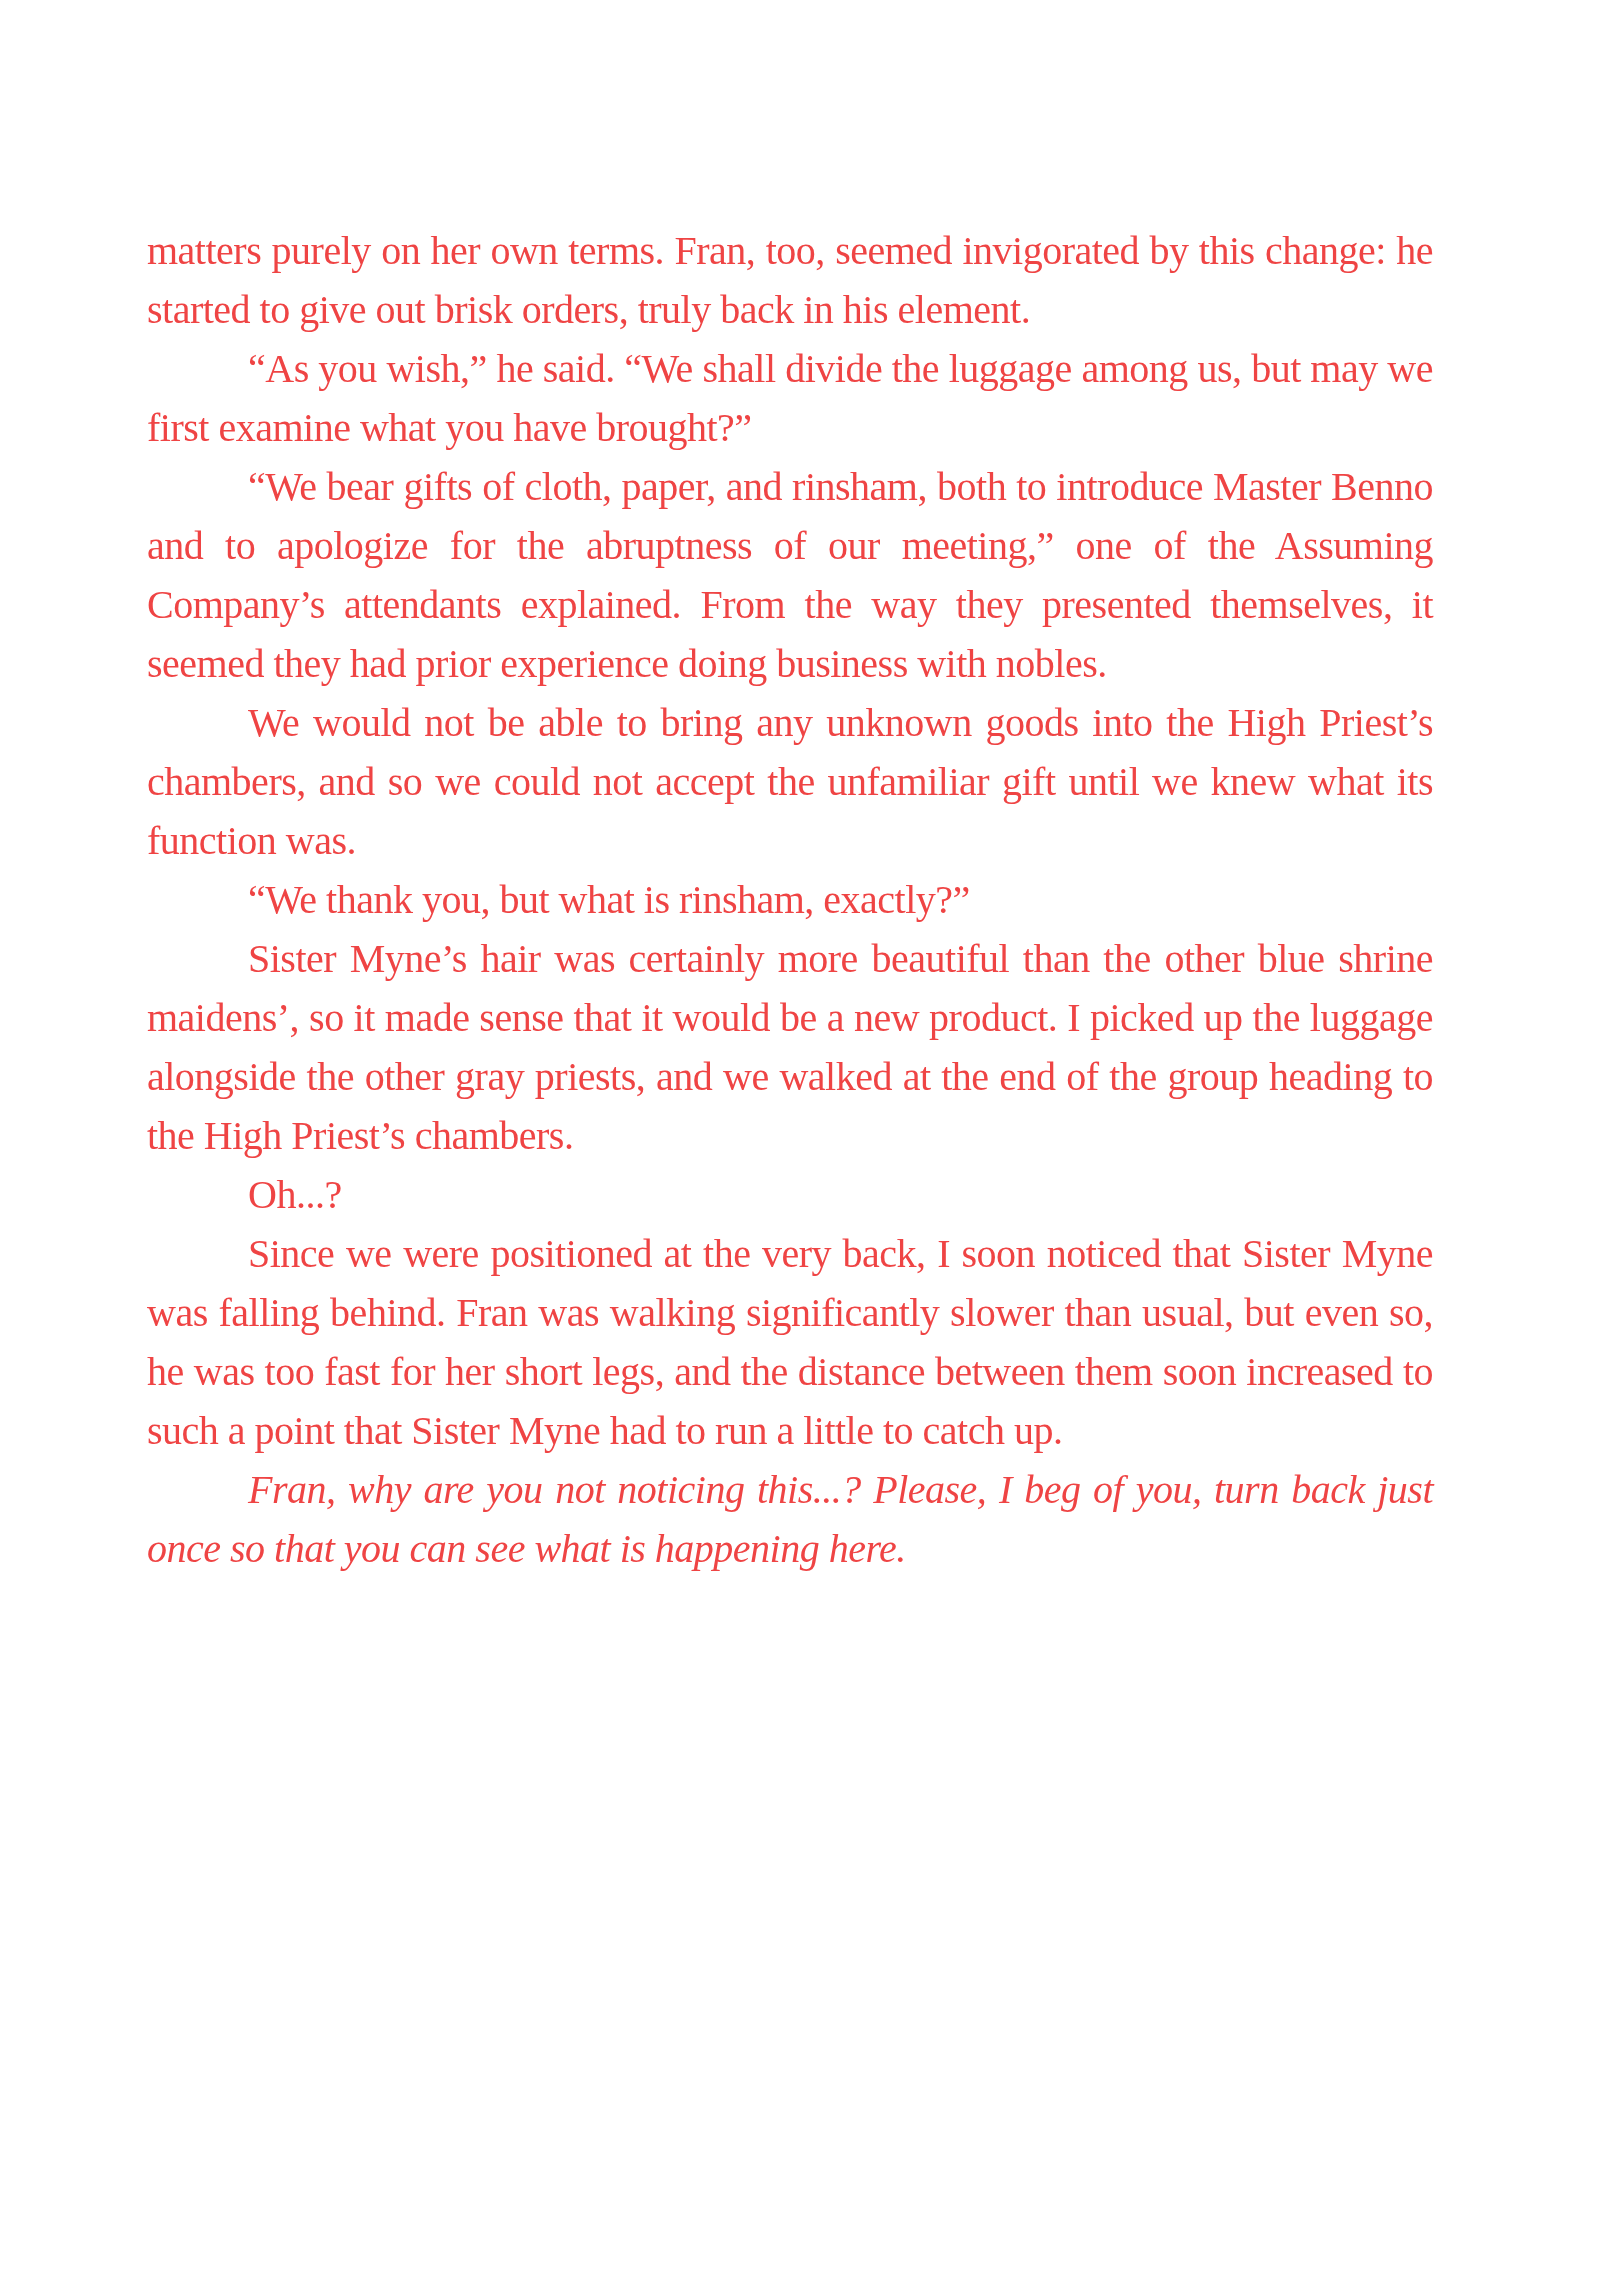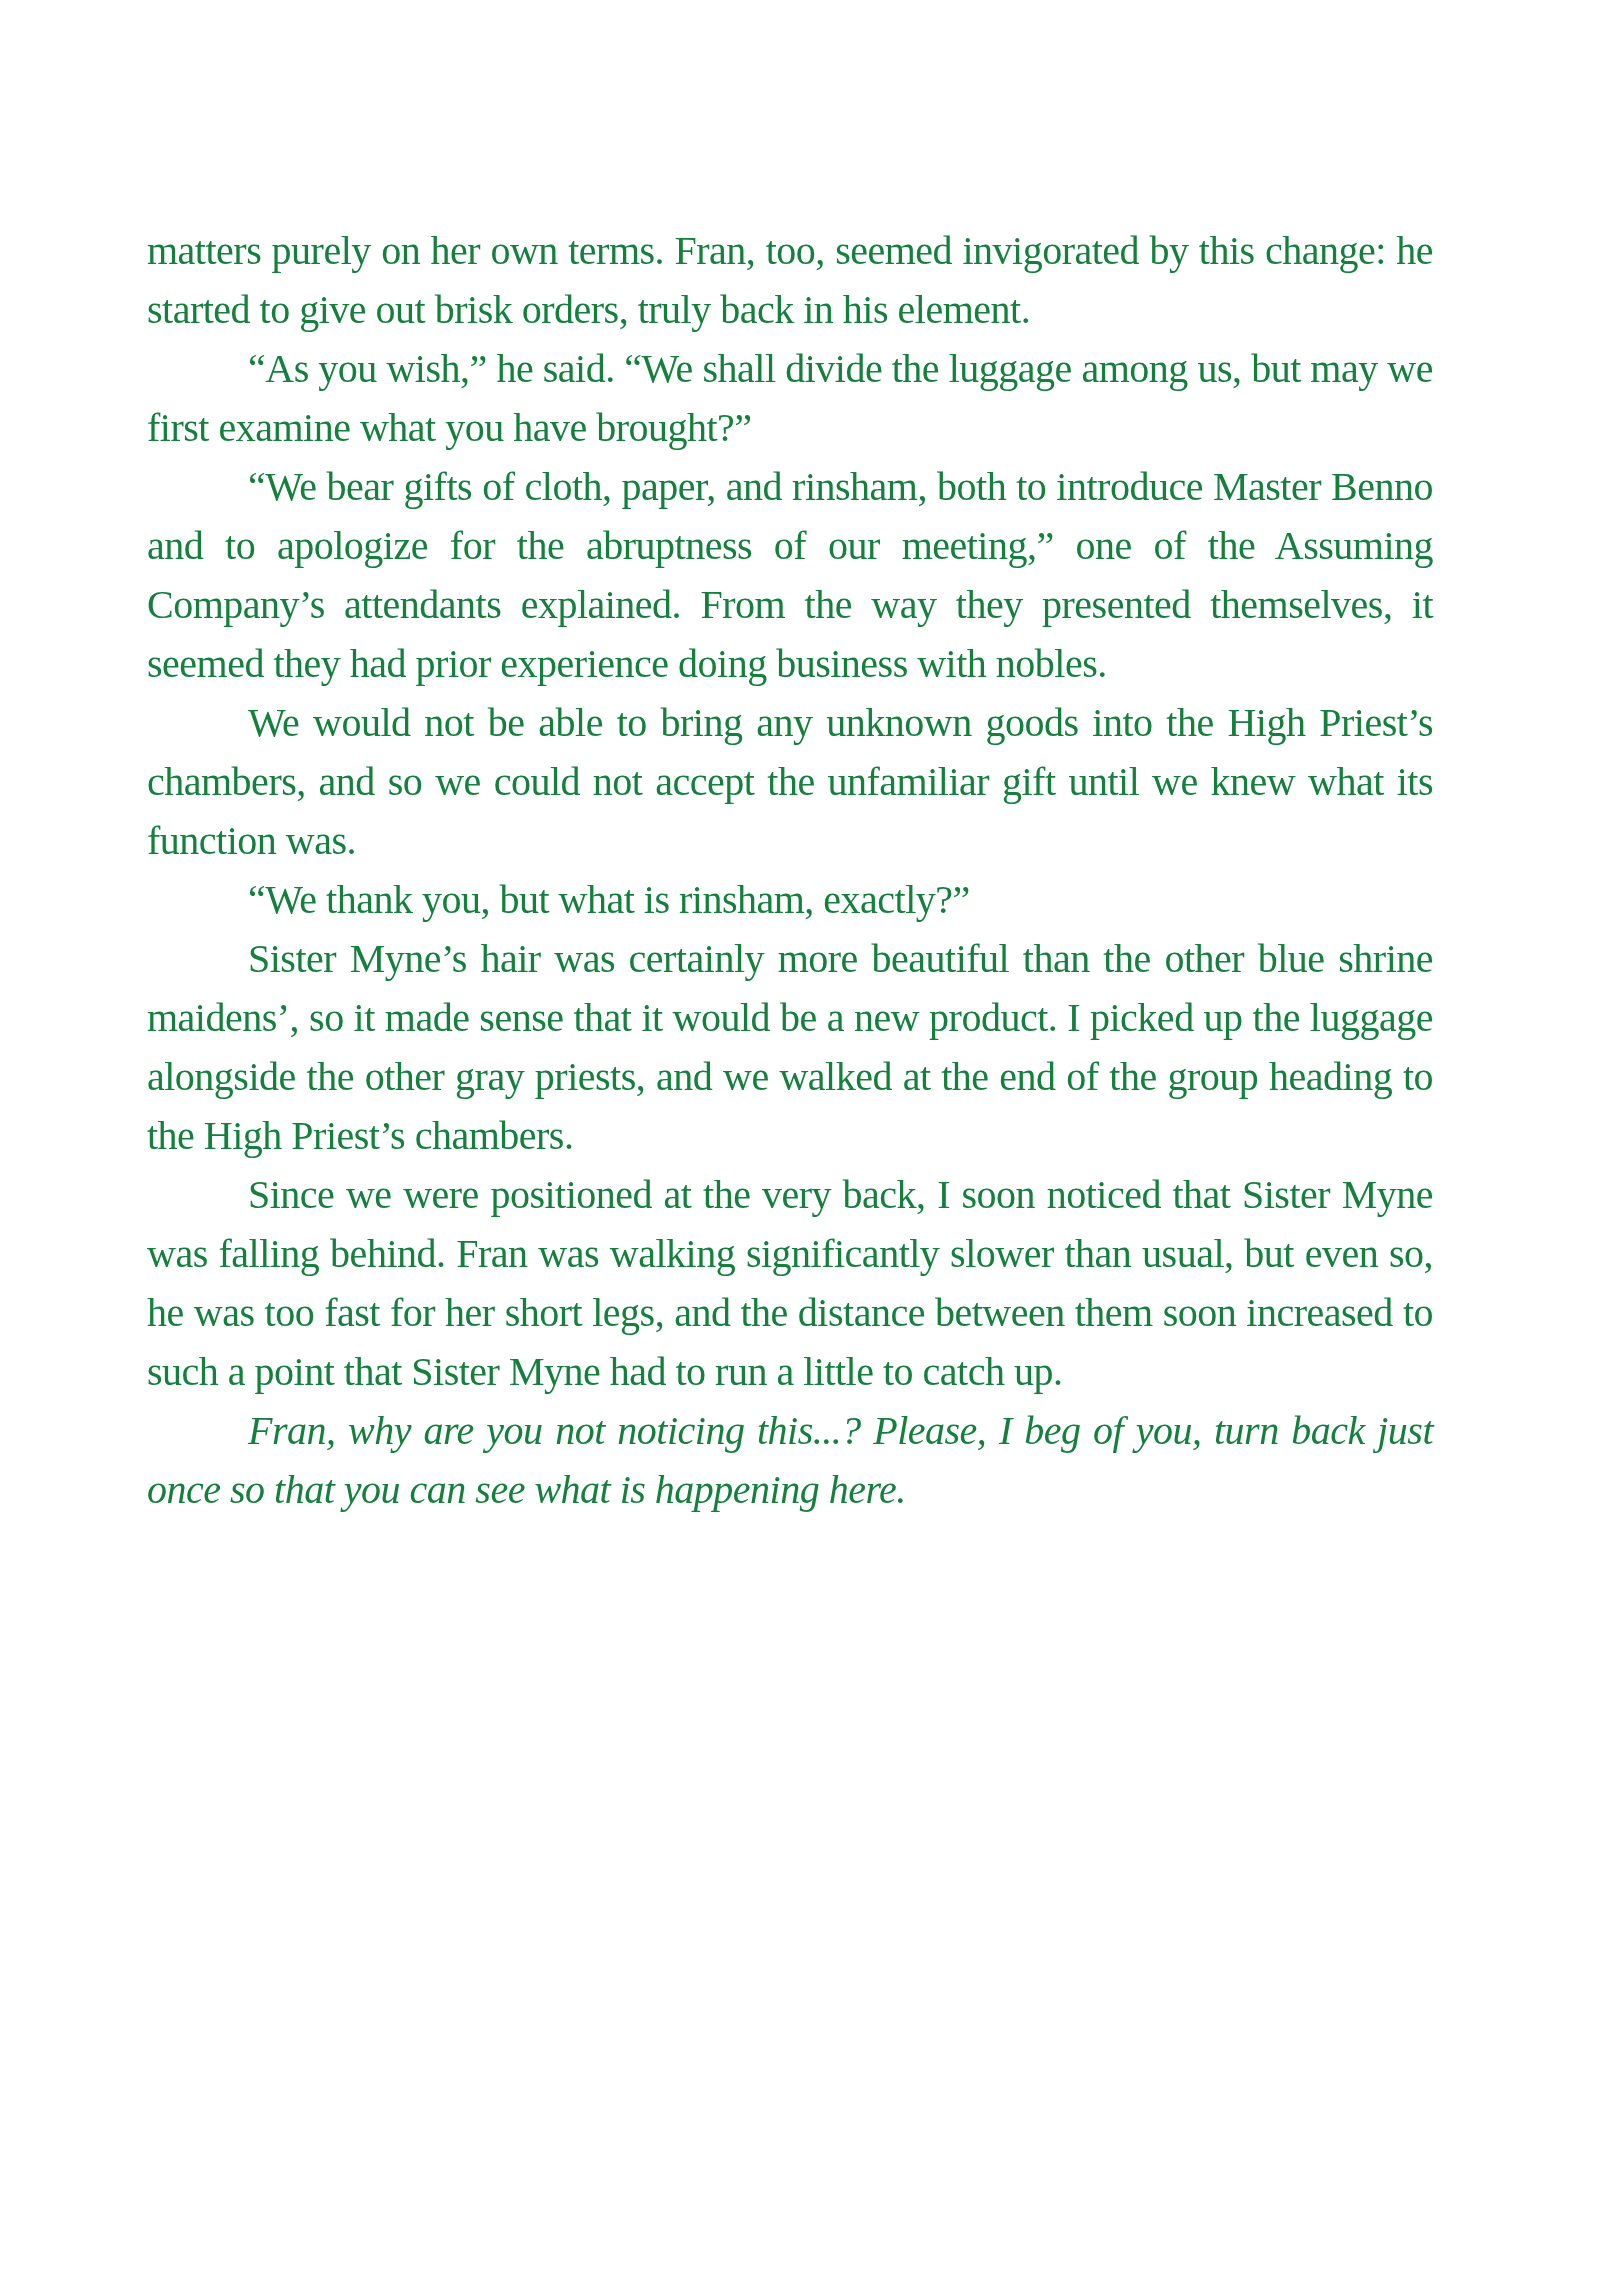--- a/index.html
+++ b/index.html
@@ -23,7 +23,7 @@
     left: 147px;
     top: 221px;
     width: 1286px;
-    color: #15803d;
+    color: #ef4444;
     font-family: "Liberation Serif", "DejaVu Serif", serif;
     font-size: 40px;
     line-height: 59px;

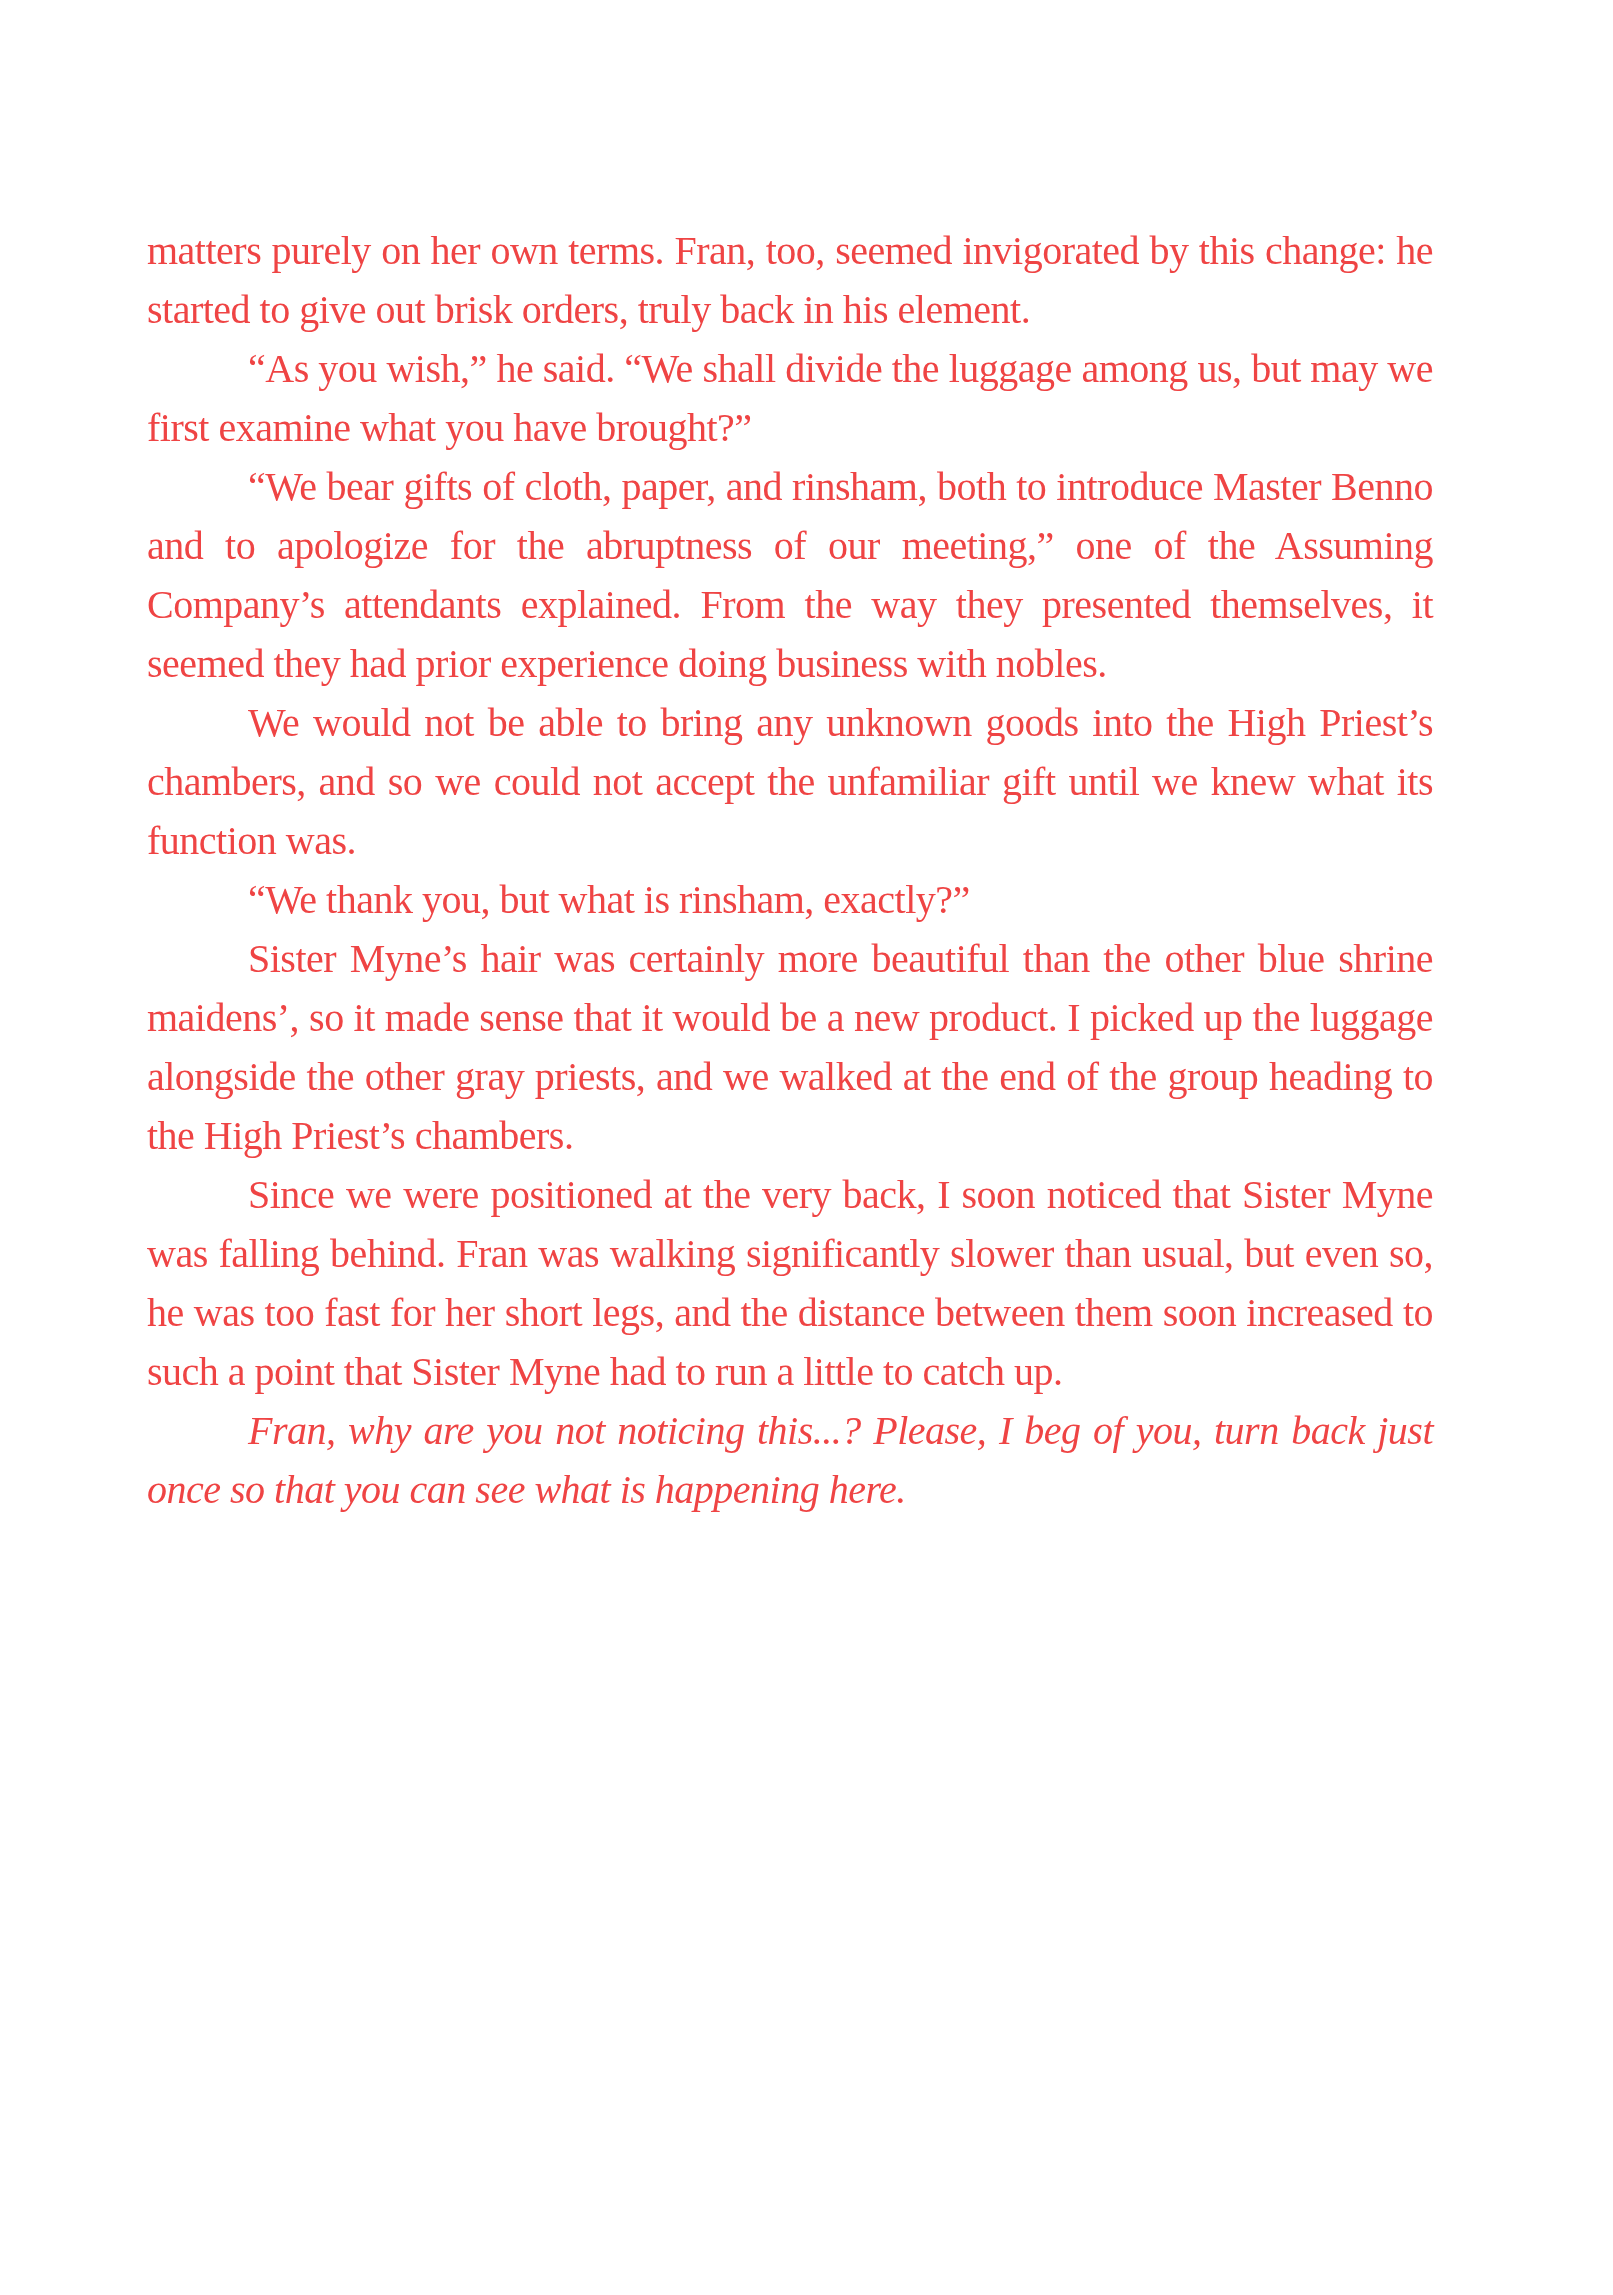--- a/index.html
+++ b/index.html
@@ -54,6 +54,7 @@
     <p>We would not be able to bring any unknown goods into the High Priest’s chambers, and so we could not accept the unfamiliar gift until we knew what its function was.</p>
     <p>“We thank you, but what is rinsham, exactly?”</p>
     <p>Sister Myne’s hair was certainly more beautiful than the other blue shrine maidens’, so it made sense that it would be a new product. I picked up the luggage alongside the other gray priests, and we walked at the end of the group heading to the High Priest’s chambers.</p>
+    <p>Oh...?</p>
     <p>Since we were positioned at the very back, I soon noticed that Sister Myne was falling behind. Fran was walking significantly slower than usual, but even so, he was too fast for her short legs, and the distance between them soon increased to such a point that Sister Myne had to run a little to catch up.</p>
     <p class="italic">Fran, why are you not noticing this...? Please, I beg of you, turn back just once so that you can see what is happening here.</p>
   </div>

